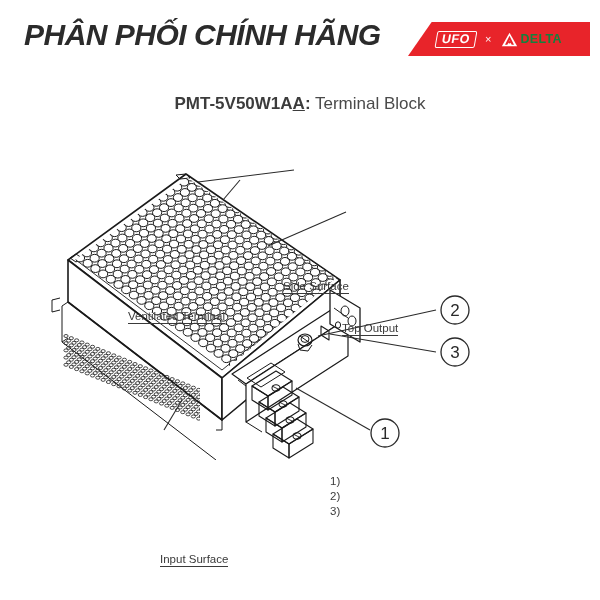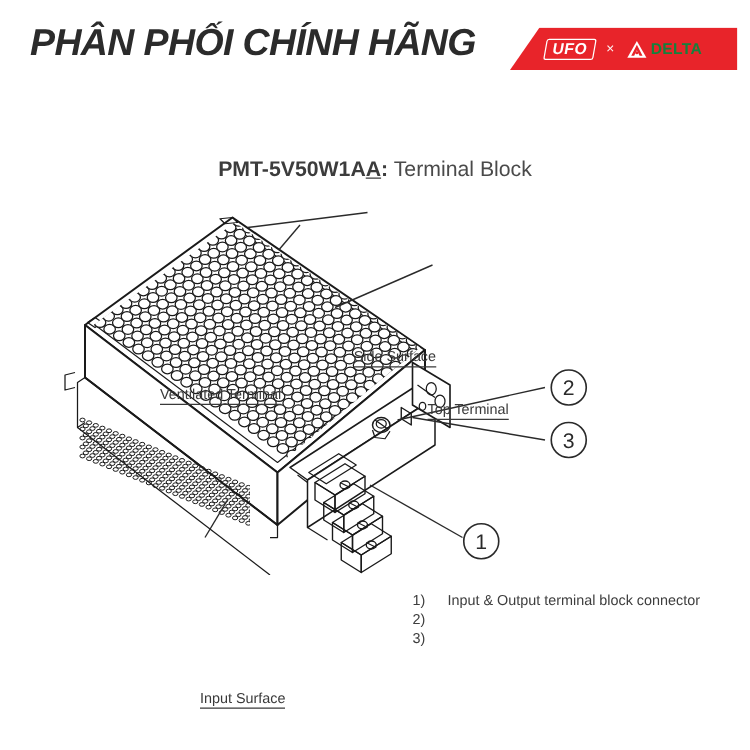--- a/index.html
+++ b/index.html
@@ -60,7 +60,6 @@
     font-size:17px;
     color:#4a4a4a;
     white-space:nowrap;
-    margin-top:32px;
   }
   .pt-model{font-weight:bold;color:#3c3c3c;}
   .pt-model .u{text-decoration:underline;}

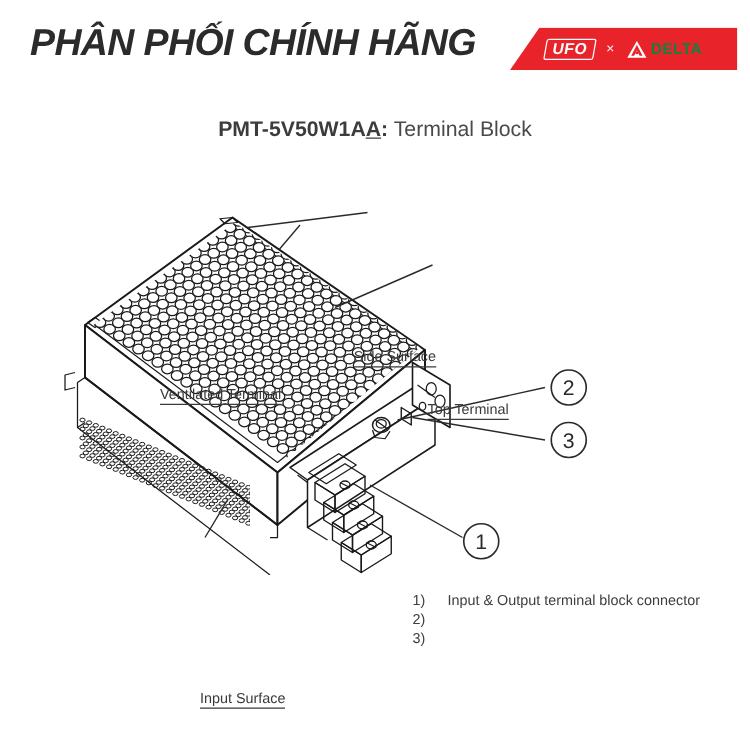--- a/index.html
+++ b/index.html
@@ -877,7 +877,7 @@
 
     <div class="dlabel" id="lbl-side">Side Surface</div>
     <div class="dlabel" id="lbl-vent">Ventilated Terminal</div>
-    <div class="dlabel" id="lbl-top">Top Terminal</div>
+    <div class="dlabel" id="lbl-top">Top Output</div>
     <div class="dlabel" id="lbl-base">Input Surface</div>
   </div>
 

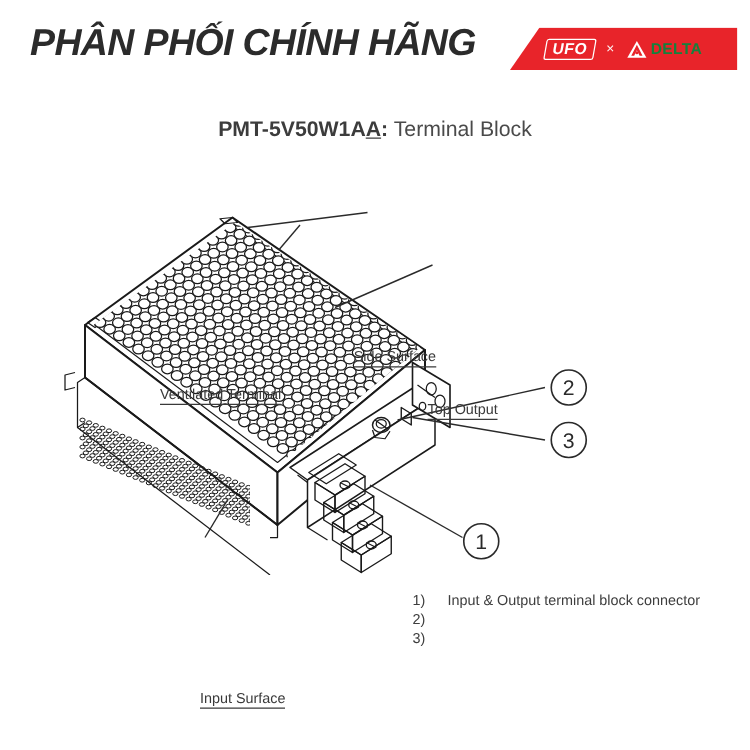--- a/index.html
+++ b/index.html
@@ -884,7 +884,6 @@
   <div class="legend">
     <div class="legend-row">
       <span class="legend-num">1)</span>
-      <span class="legend-txt">Input &amp; Output terminal block connector</span>
     </div>
     <div class="legend-row">
       <span class="legend-num">2)</span>

